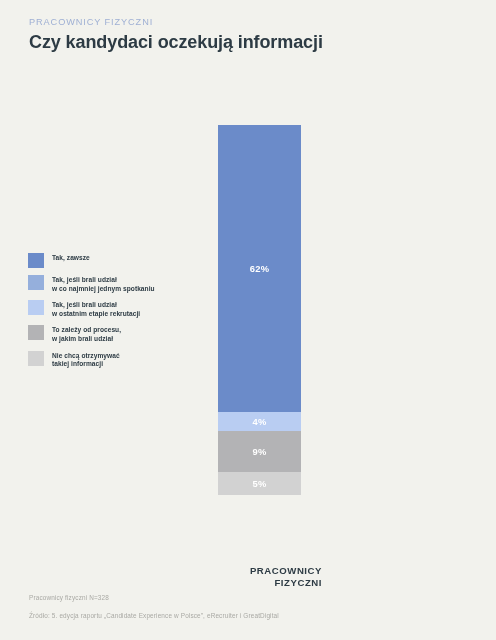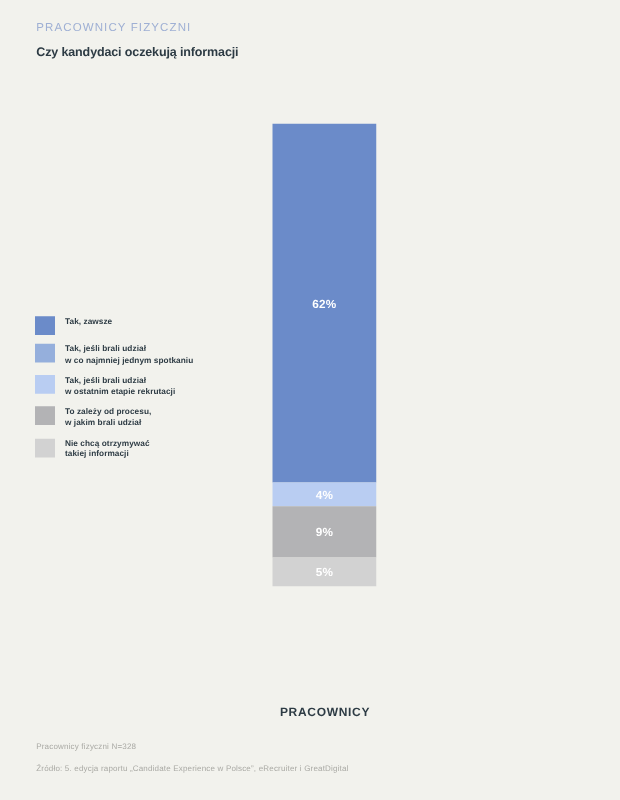--- a/index.html
+++ b/index.html
@@ -37,7 +37,7 @@
     left: 29px;
     top: 33px;
     width: 420px;
-    font-size: 10px;
+    font-size: 18px;
     line-height: 19.5px;
     font-weight: 700;
     color: #2d3b44;

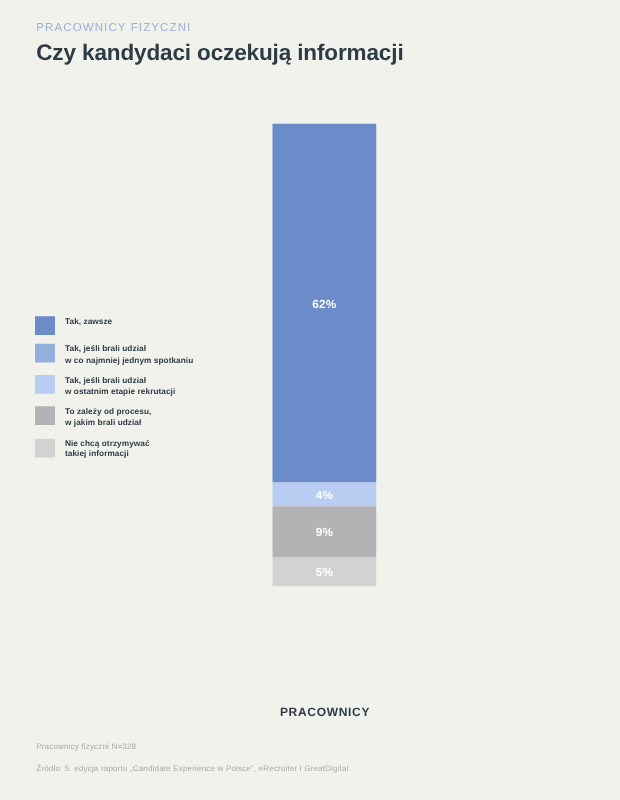--- a/index.html
+++ b/index.html
@@ -180,7 +180,7 @@
     </div>
 
   <div class="chart" id="chart">
-      <div class="seg" style="background: rgb(107, 139, 201); height: 62%;">
+      <div class="seg" style="background: rgb(107, 139, 201); height: 62%; margin-top: 26px;">
         <span class="seg-label">62%</span>
       </div>
       <div class="seg" style="background: rgb(185, 205, 242); height: 4%;">

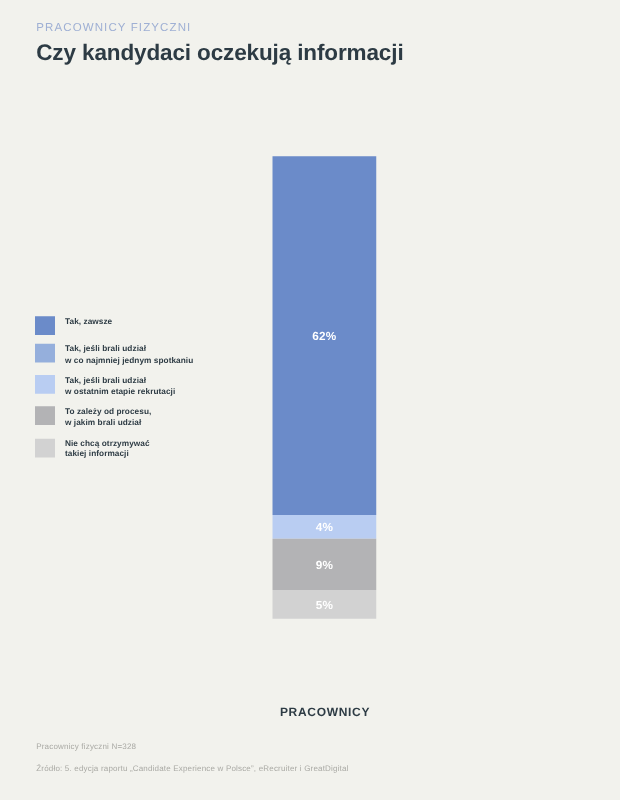--- a/index.html
+++ b/index.html
@@ -109,7 +109,7 @@
     color: #2d3b44;
     letter-spacing: 0.55px;
   }
-  .cat-label .ln { display: block; }
+  .cat-label .ln { display: block; text-align: right; }
 
   
   .footnote {

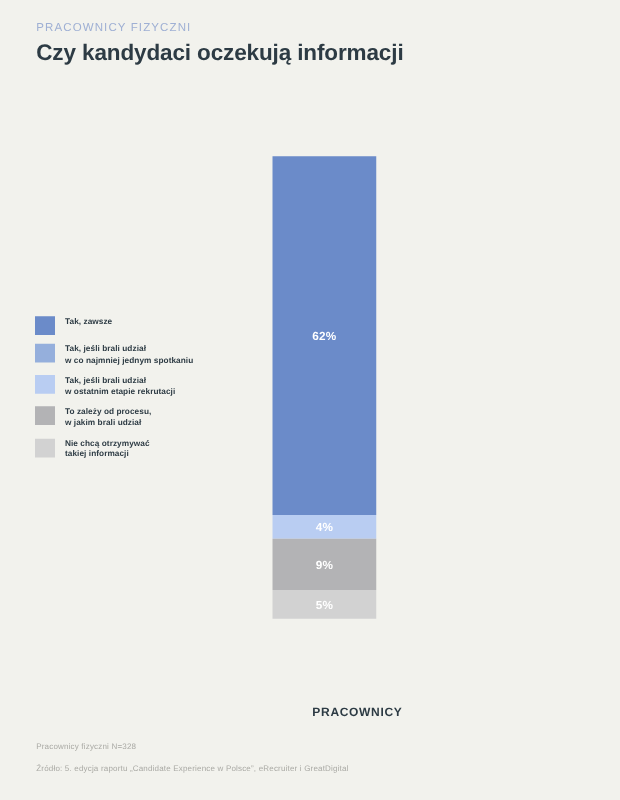--- a/index.html
+++ b/index.html
@@ -196,6 +196,7 @@
 
   <div class="cat-label">
     <span class="ln">PRACOWNICY</span>
+    <span class="ln">FIZYCZNI</span>
   </div>
 
   <div class="footnote">Pracownicy fizyczni N=328</div>

